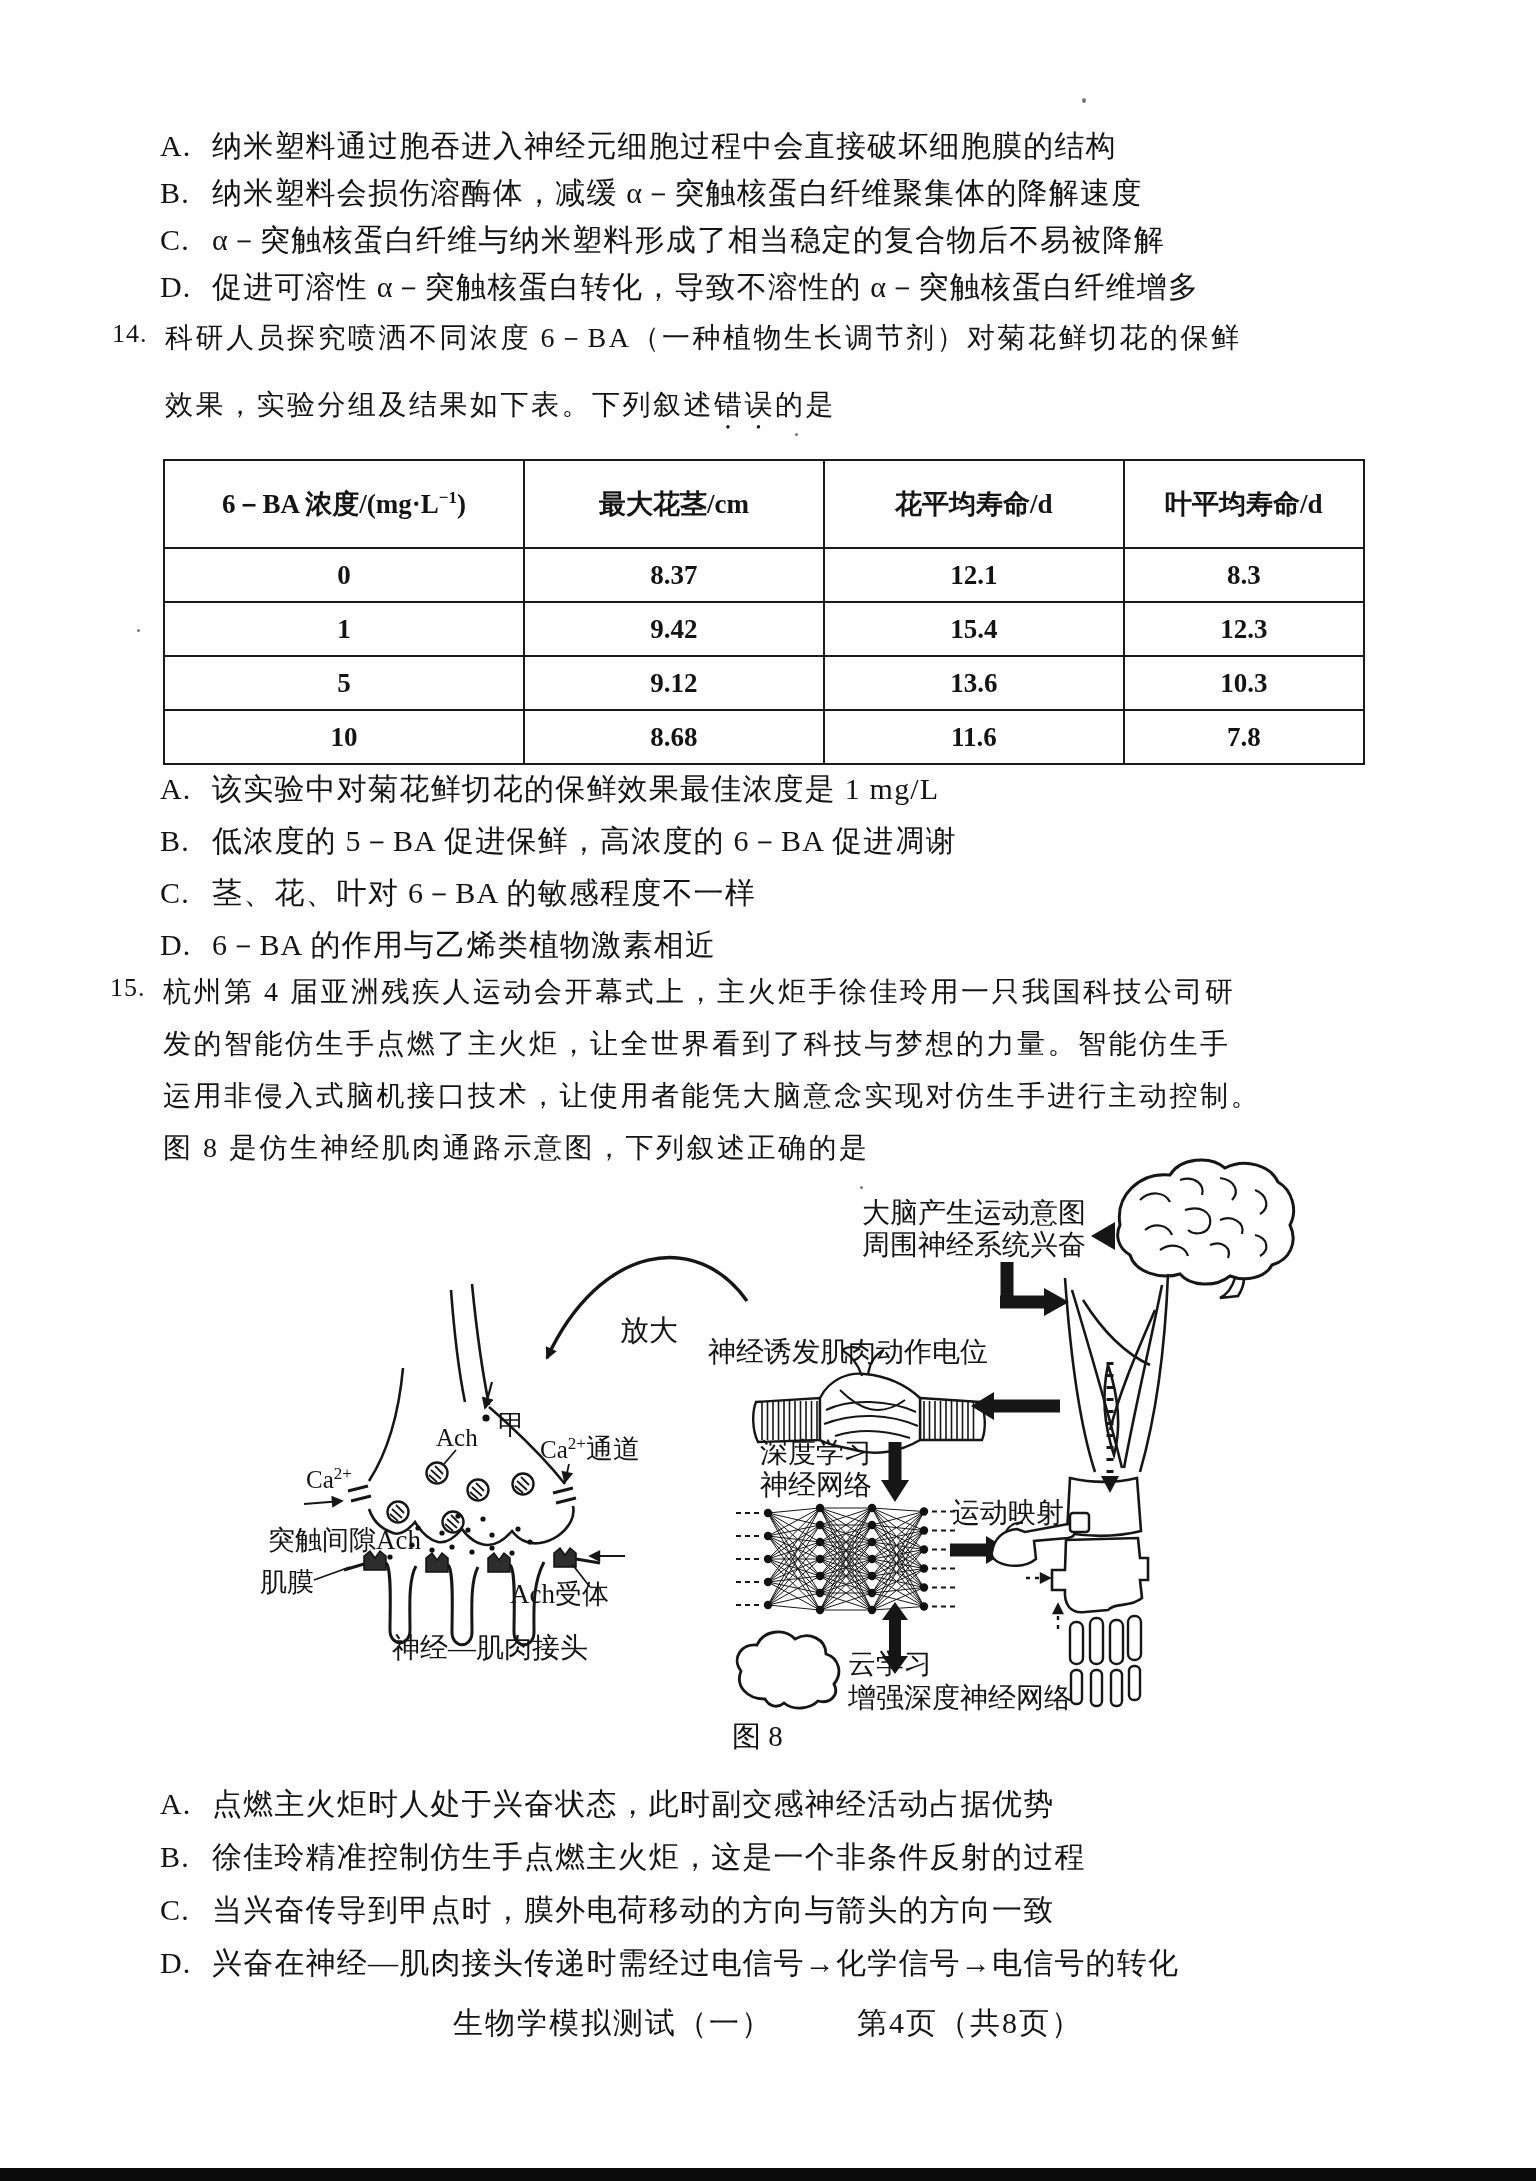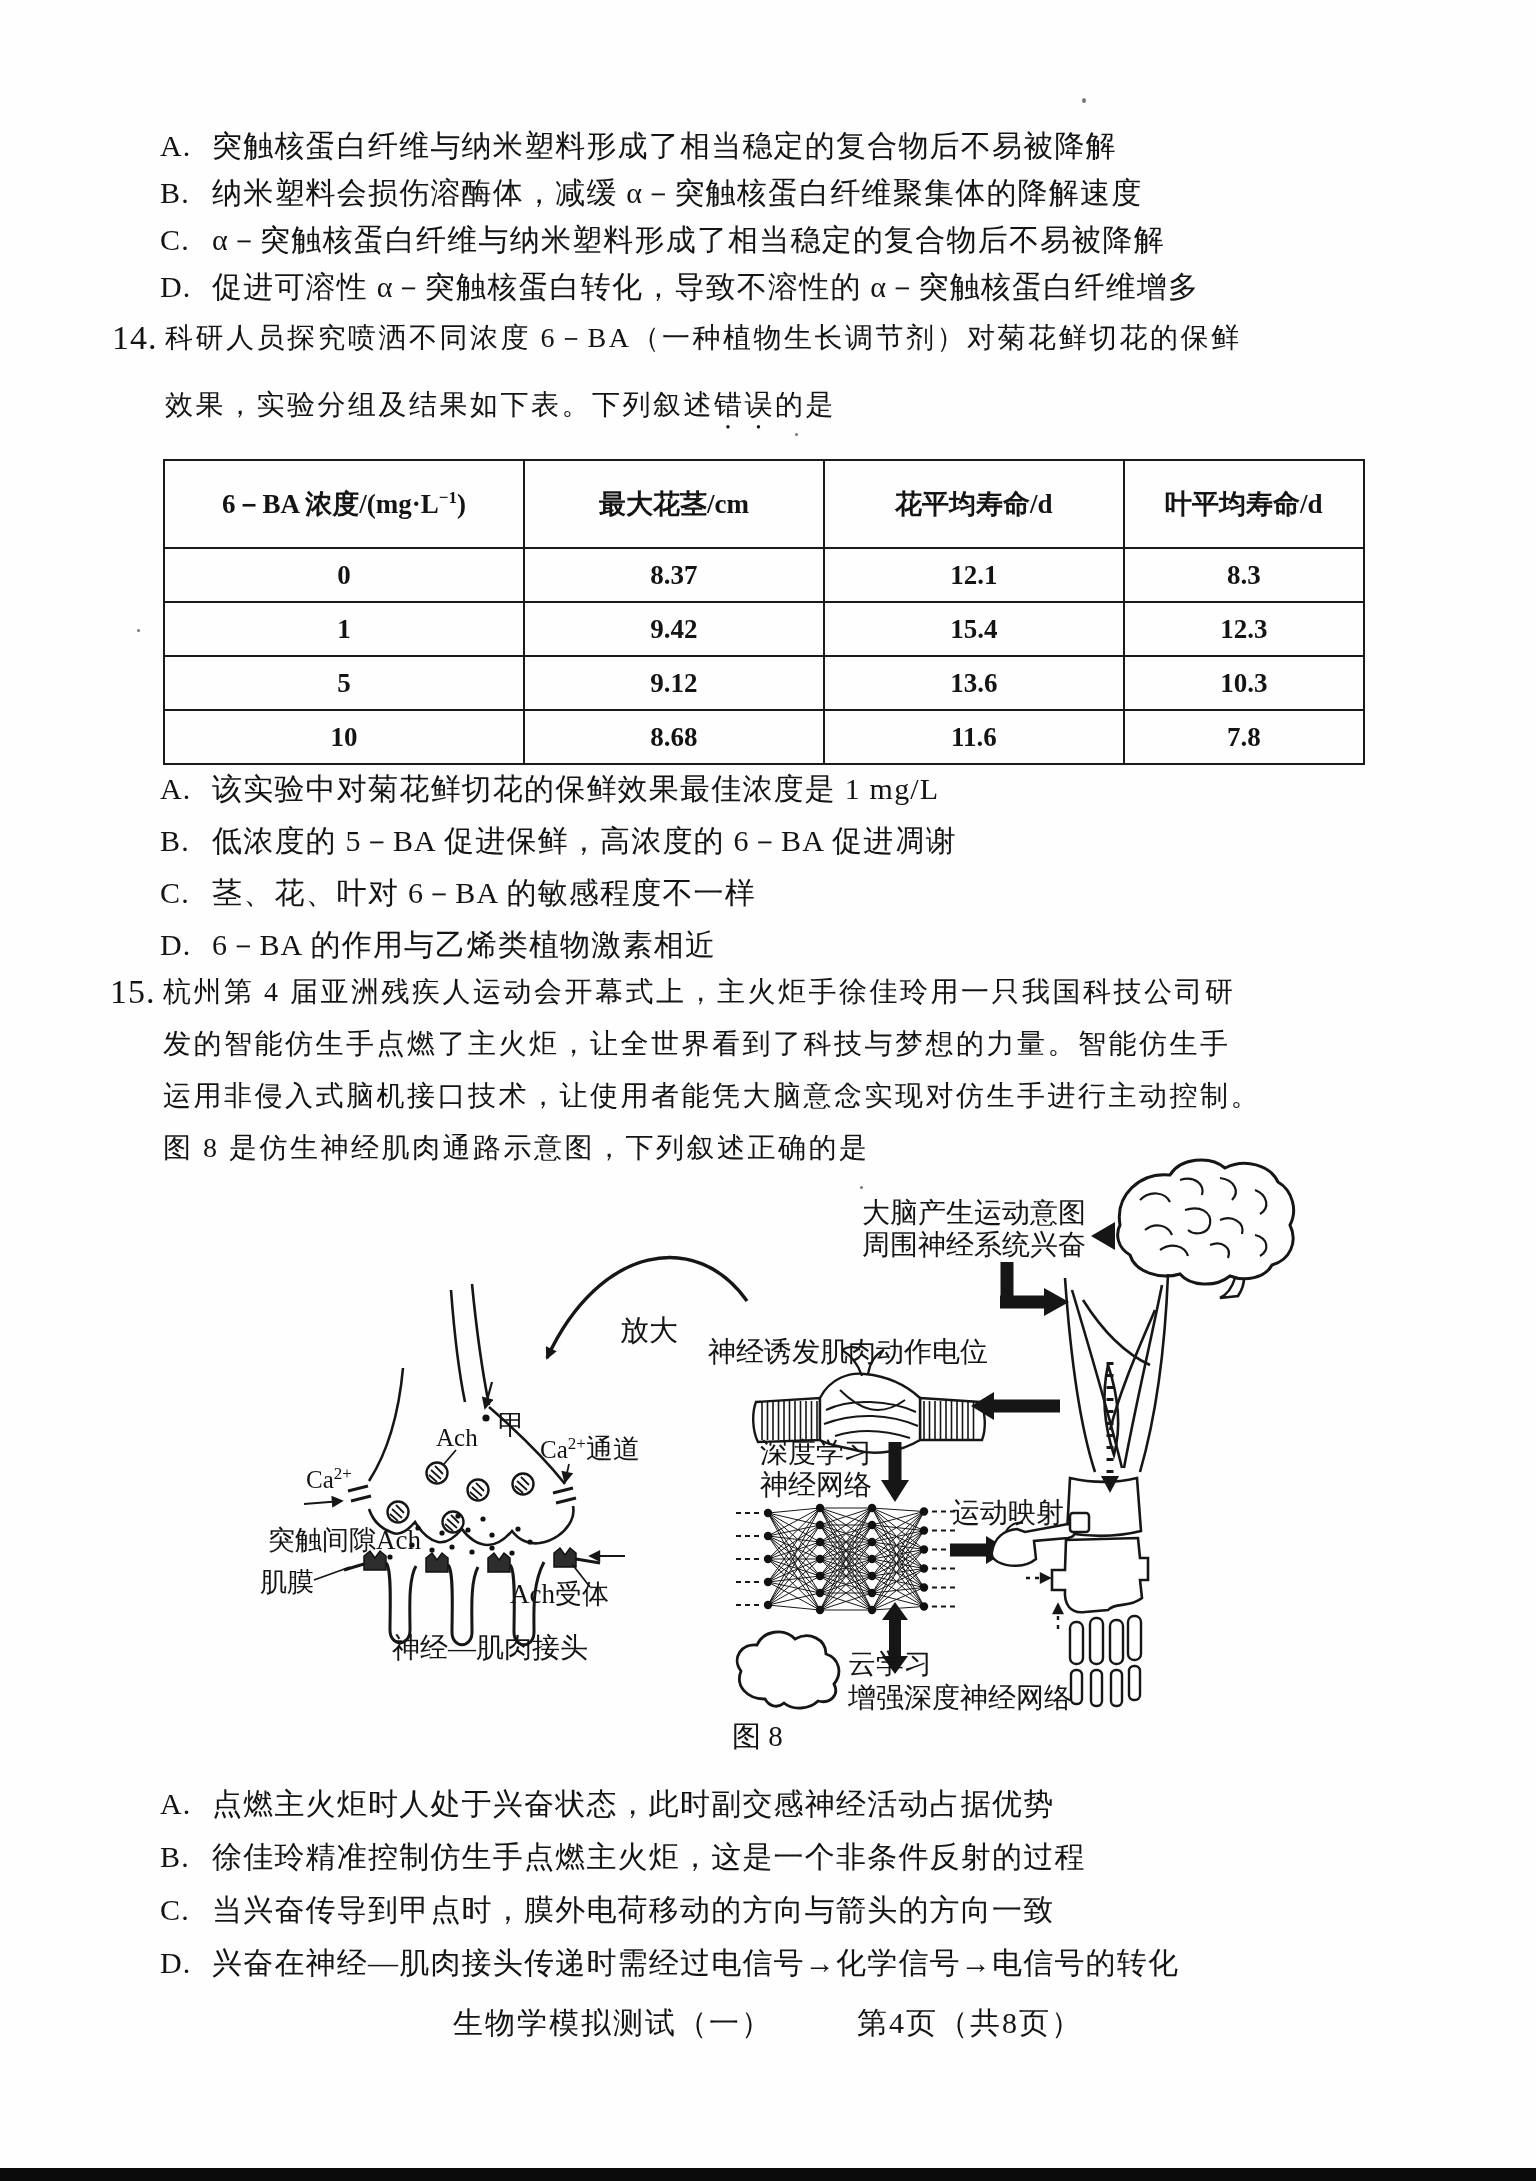--- a/index.html
+++ b/index.html
@@ -32,7 +32,7 @@
 
   <div class="opt" style="left:160px;top:128px">
     <span class="letter">A.</span>
-    <span>突触核蛋白纤维与纳米塑料形成了相当稳定的复合物后不易被降解</span>
+    <span>纳米塑料通过胞吞进入神经元细胞过程中会直接破坏细胞膜的结构</span>
   </div>
   <div class="opt" style="left:160px;top:175px">
     <span class="letter">B.</span>

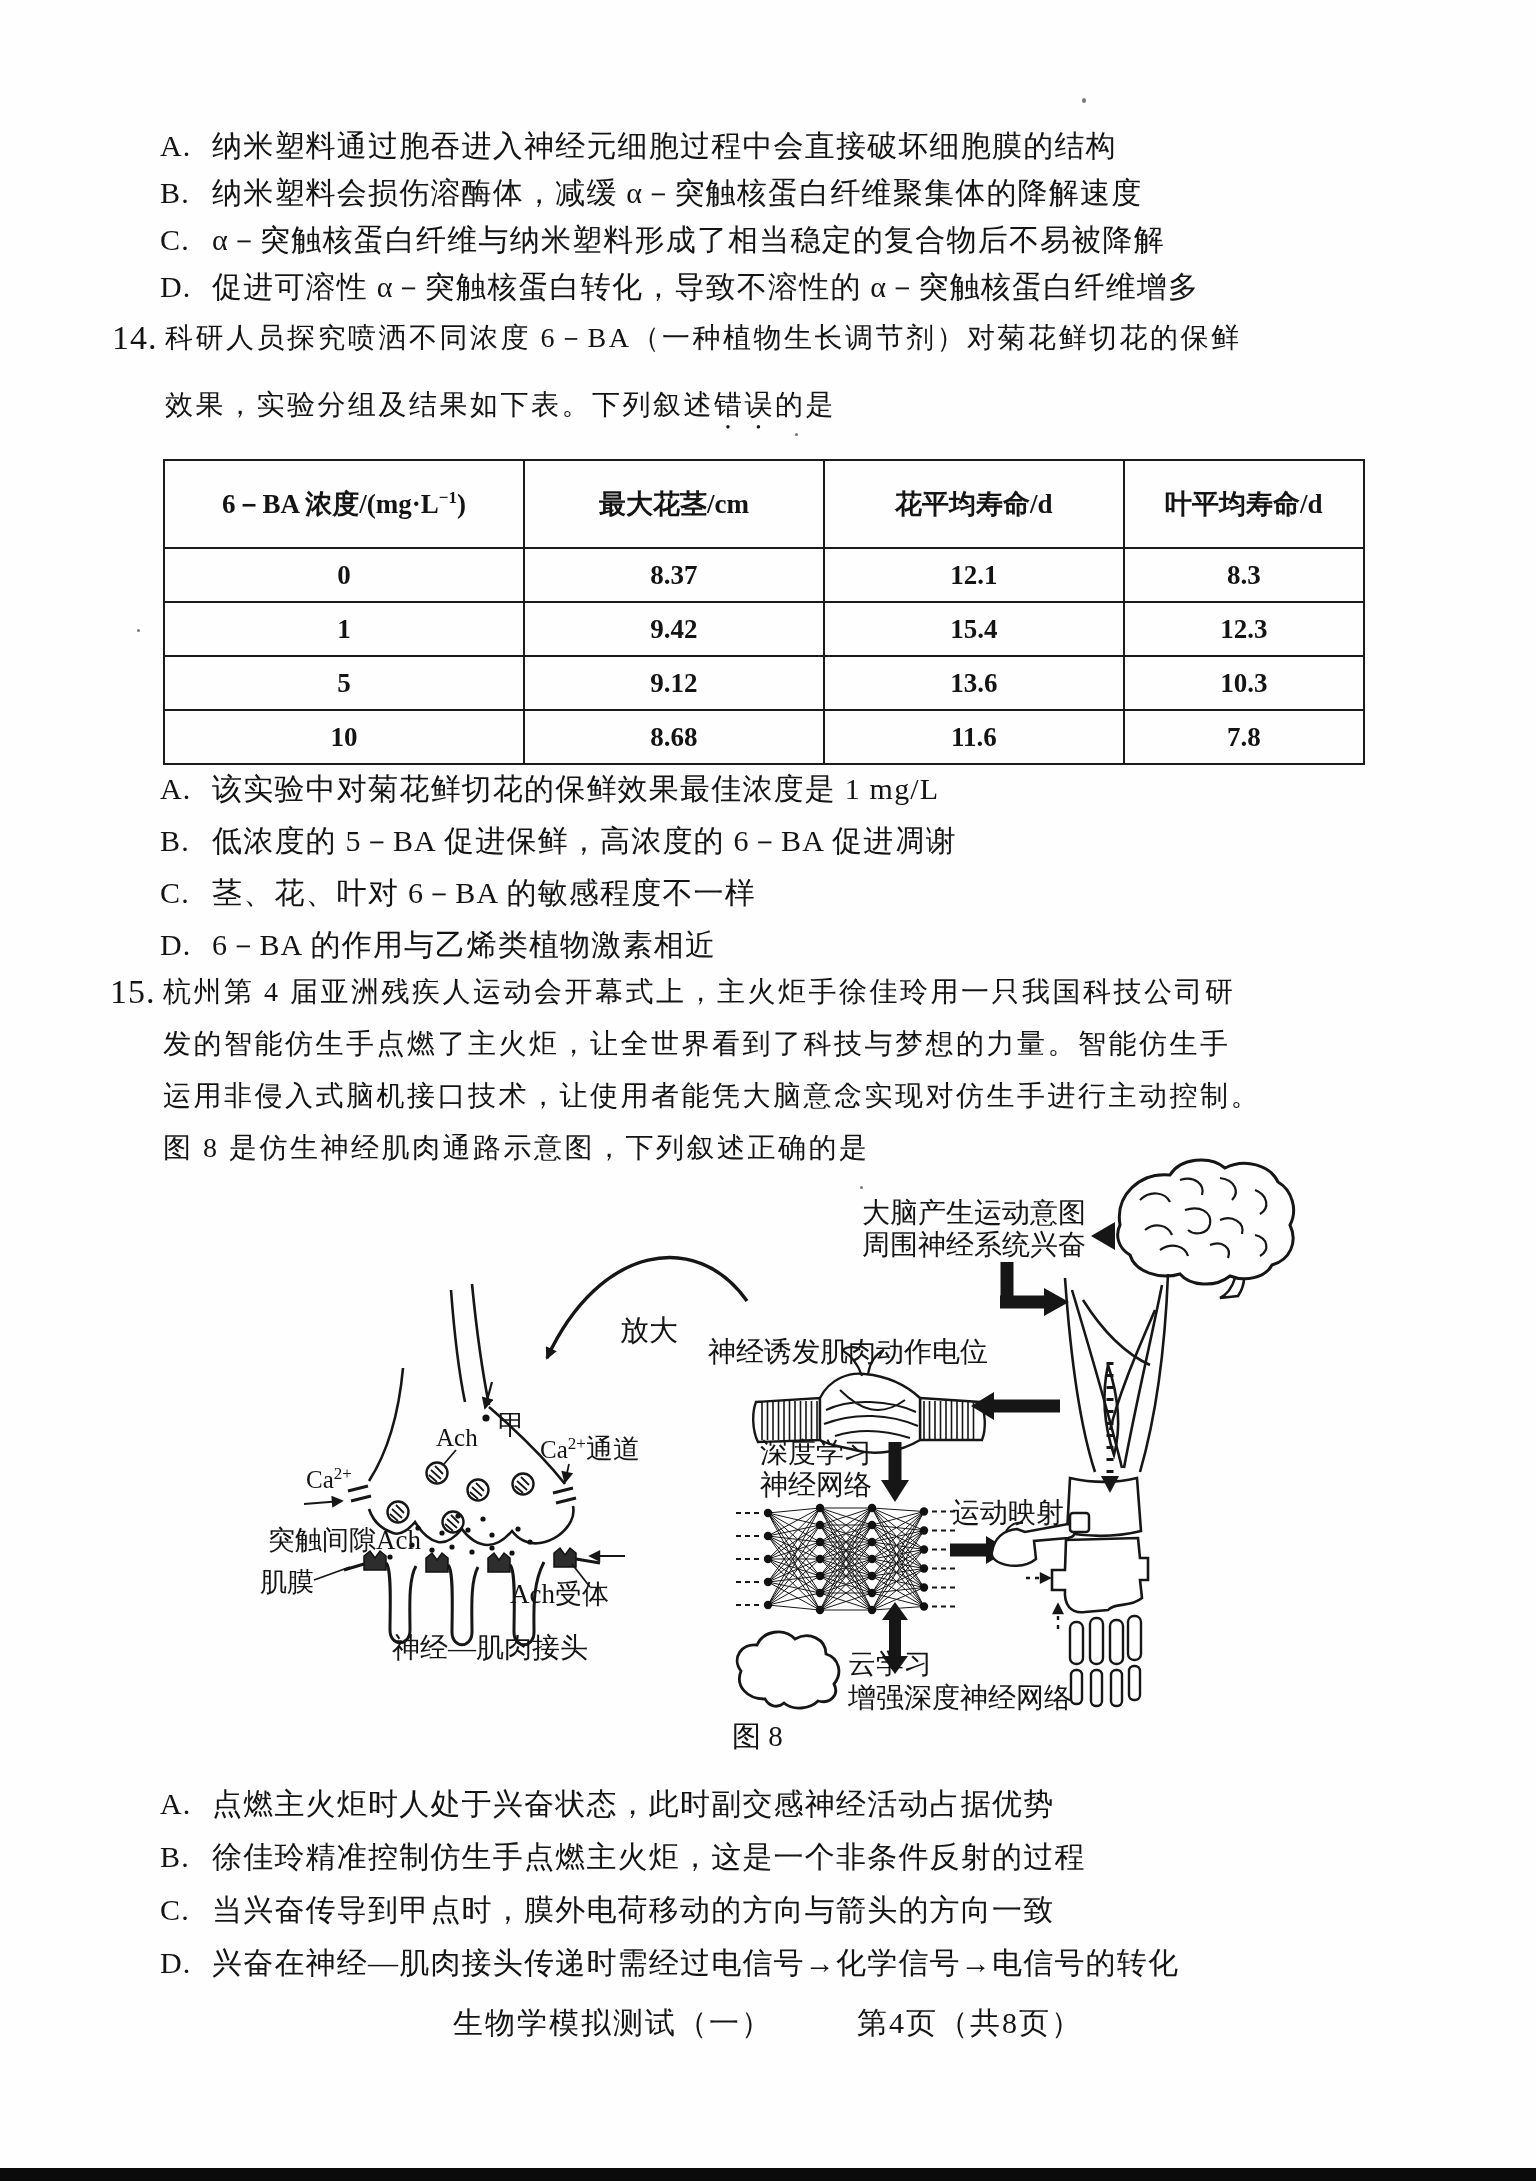--- a/index.html
+++ b/index.html
@@ -5,7 +5,7 @@
   html,body{margin:0;padding:0;background:#e8e8e8;}
   .page{position:relative;width:1536px;height:2181px;background:#fefefe;overflow:hidden;
         font-family:"Liberation Serif","DejaVu Serif",serif;color:#141414;}
-  .qnum{position:absolute;font-size:34px;letter-spacing:1px;white-space:nowrap;}
+  .qnum{position:absolute;font-size:26px;letter-spacing:1px;white-space:nowrap;}
   .stemline{position:absolute;font-size:28px;letter-spacing:2.5px;white-space:nowrap;}
   .opt{position:absolute;display:flex;font-size:30px;letter-spacing:1.2px;line-height:36px;white-space:nowrap;}
   .opt .letter{width:52px;flex:0 0 52px;}

